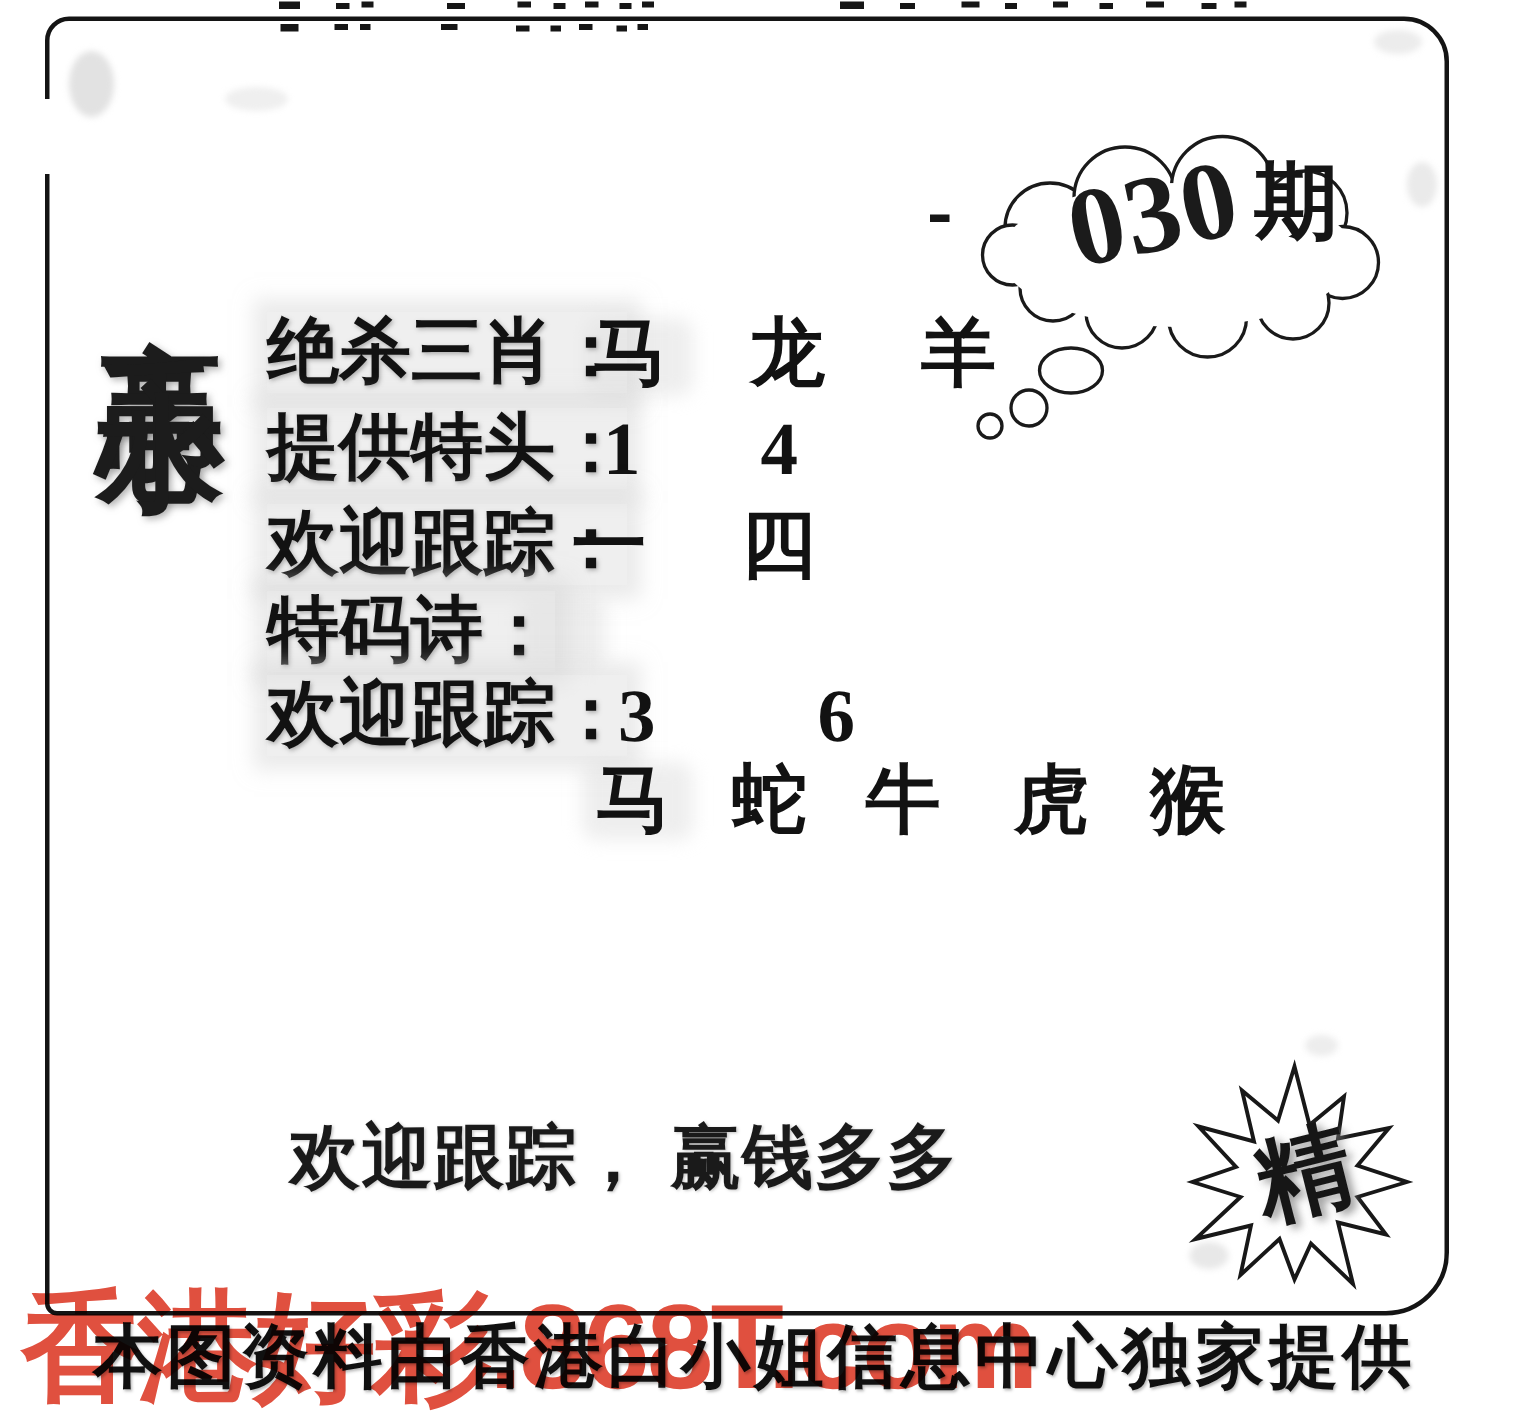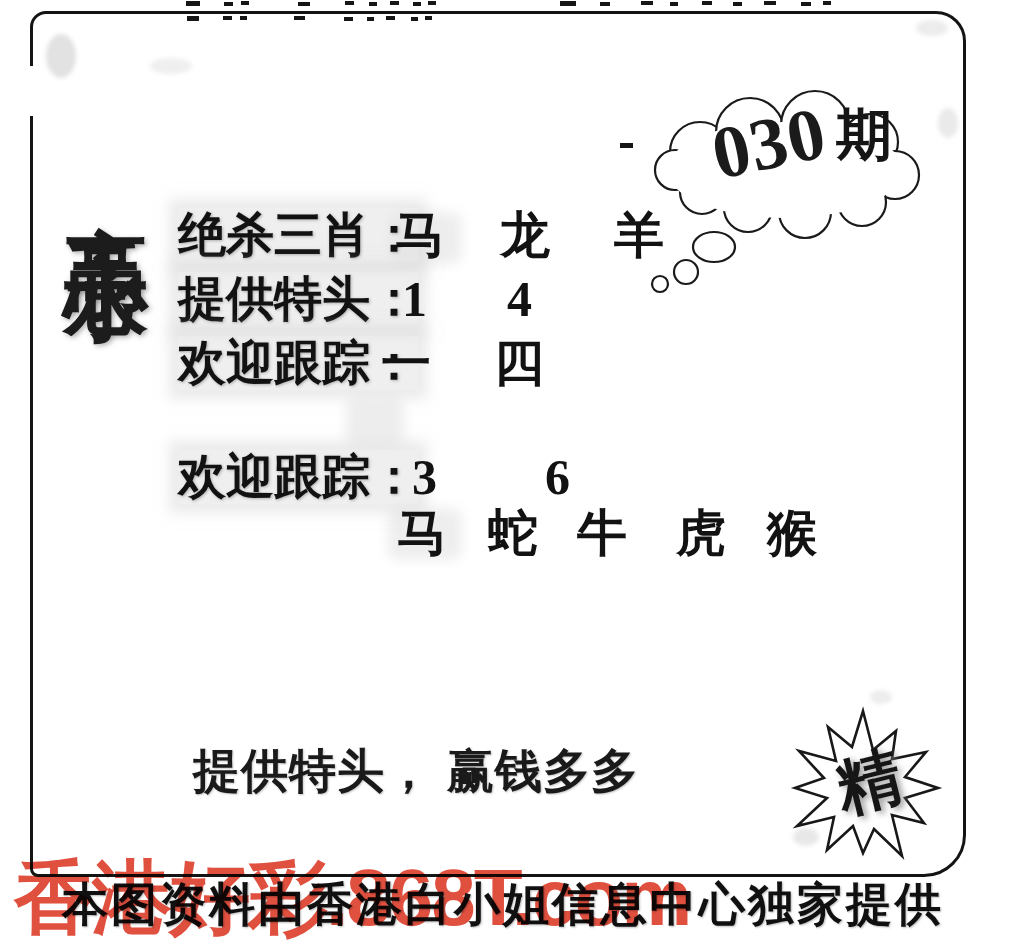--- a/index.html
+++ b/index.html
@@ -171,6 +171,7 @@
 </div>
 
 <div class="row" style="top:394px">
+  <span class="lbl">特码诗：</span>
 </div>
 
 <div class="row" style="top:450px">

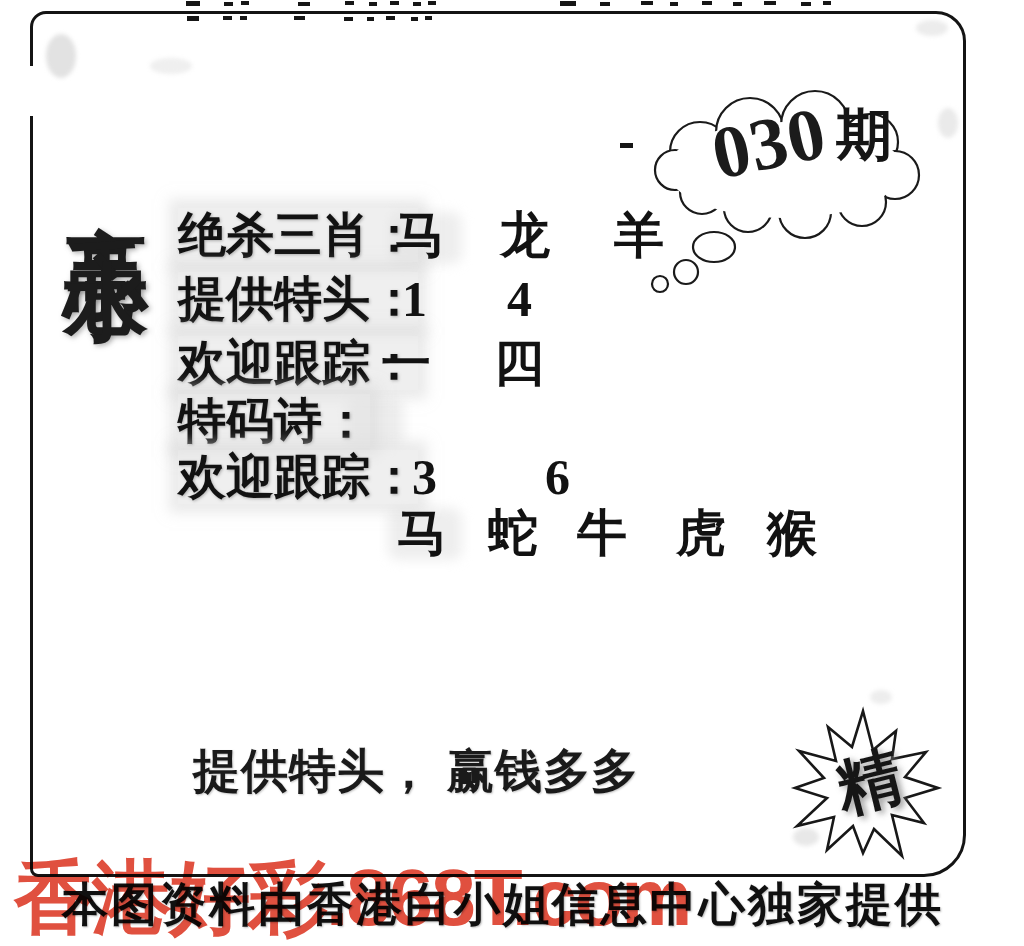--- a/index.html
+++ b/index.html
@@ -212,7 +212,7 @@
   <span class="bubble-num">030</span><span class="bubble-suffix">期</span>
 </div>
 
-<div class="slogan">提供特头， 赢钱多多</div>
+<div class="slogan">欢迎跟踪， 赢钱多多</div>
 
 <svg class="stamp-svg" viewBox="0 0 180 190">
   <polygon points="160,90 127,100 146,125 114,117 124,158 96,131 85,155 75,128 49,152 56,119 19,128 49,100 17,90 46,80 21,53 58,63 50,29 74,49 85,13 95,52 118,33 114,61 148,54 127,79" fill="#ffffff" stroke="#181818" stroke-width="2.6" stroke-linejoin="miter"></polygon>

